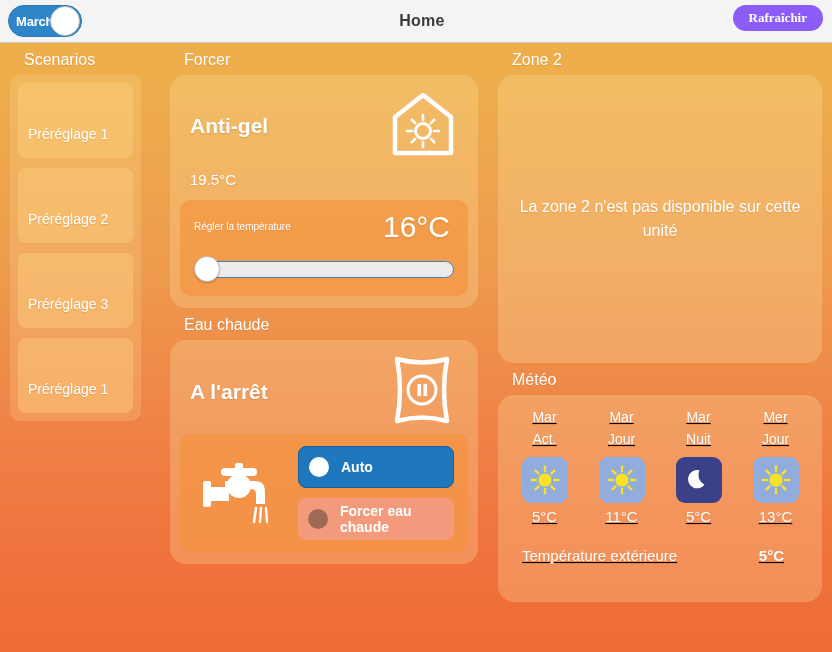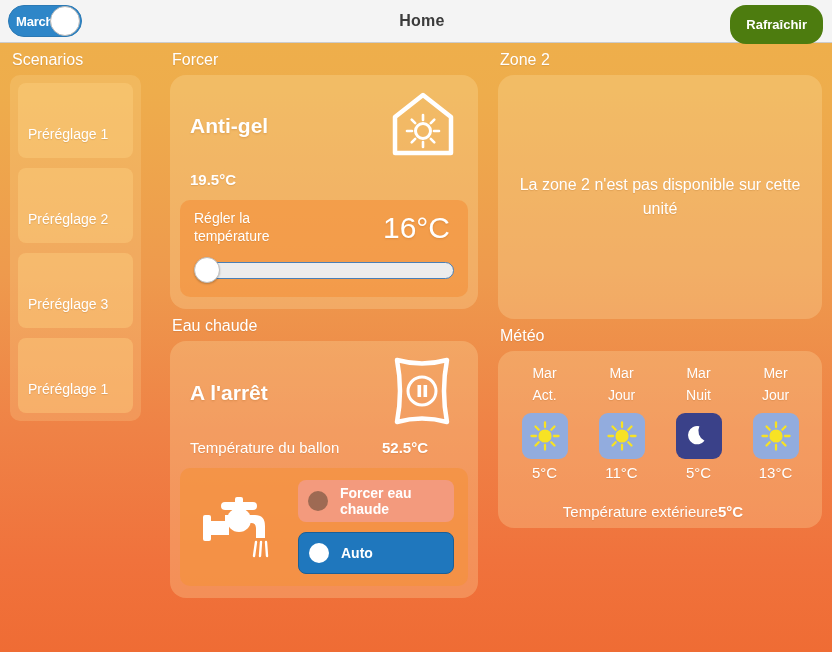--- a/index.html
+++ b/index.html
@@ -76,10 +76,10 @@
     position: absolute;
     right: 9px;
     top: 5px;
-    height: 39px;
+    height: 26px;
     padding: 0 16px;
     border-radius: 16px;
-    background: #4d7c0f;
+    background: #8b5cf6;
     color: #ffffff;
     font-size: 13px;
     font-weight: bold;
@@ -88,7 +88,7 @@
     justify-content: center;
     cursor: pointer;
     border: none;
-    font-family: Liberation Sans, sans-serif;
+    font-family: Liberation Serif, serif;
   }
 
   

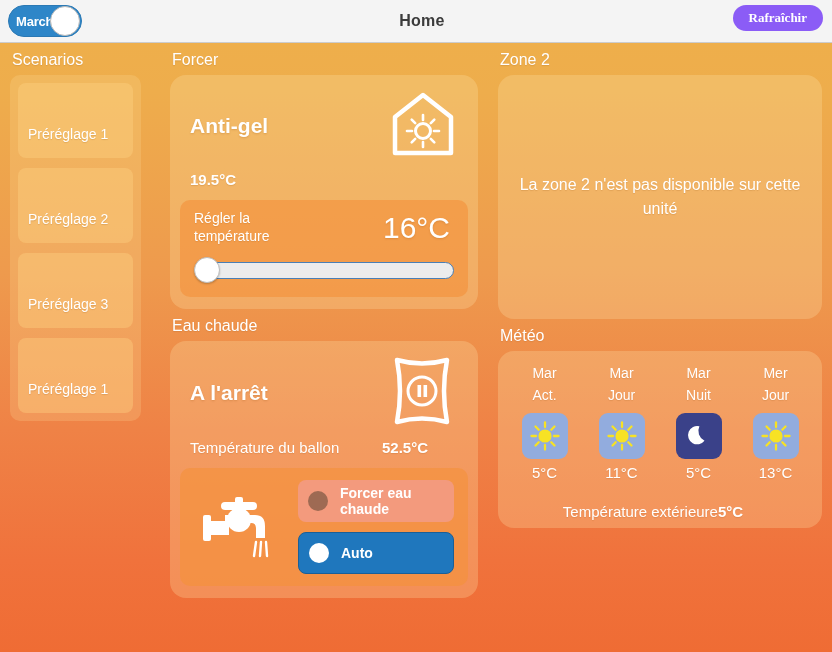--- a/index.html
+++ b/index.html
@@ -107,6 +107,7 @@
     font-size: 16px;
     padding: 8px 0 6px 12px;
     text-shadow: 0 1px 1px rgba(140,80,20,0.18);
+    margin-left: 12px;
   }
 
   

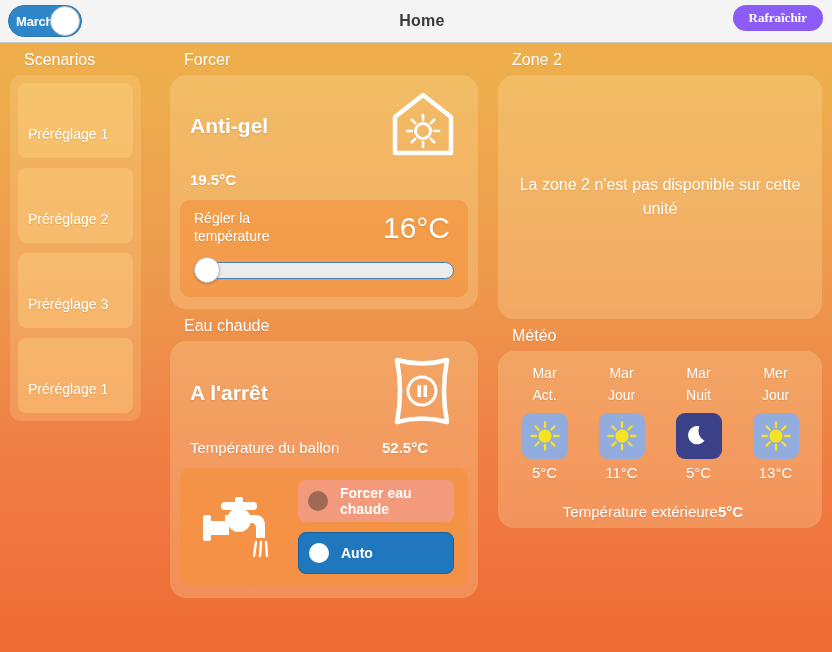--- a/index.html
+++ b/index.html
@@ -171,7 +171,7 @@
   .metric-value {
     color: #ffffff;
     font-size: 15px;
-    font-weight: bold;
+    font-weight: normal;
     text-shadow: 0 1px 1px rgba(150,85,20,0.2);
     min-width: 74px;
     text-align: left;

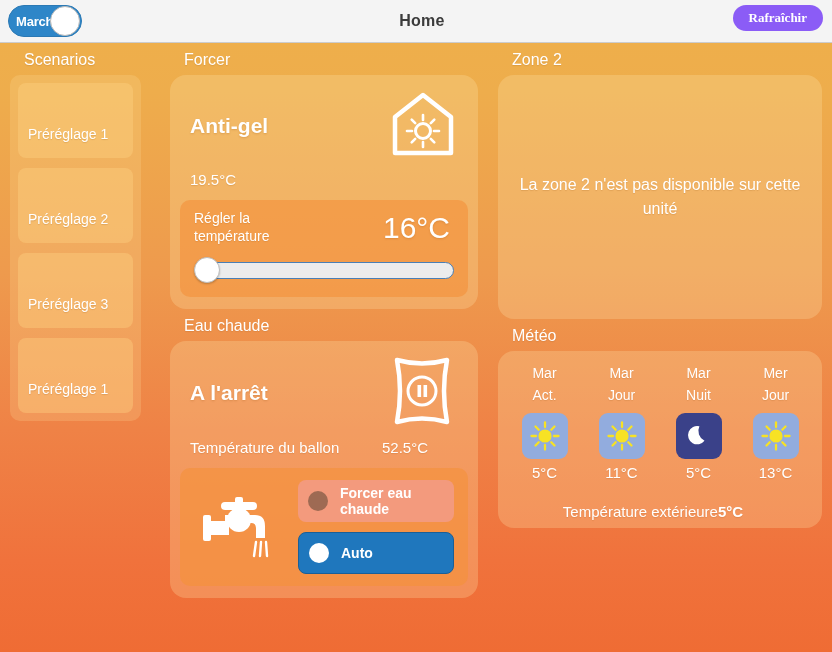--- a/index.html
+++ b/index.html
@@ -267,7 +267,7 @@
 
   
   .zone2-card {
-    height: 244px;
+    height: 288px;
     display: flex;
     align-items: center;
     justify-content: center;

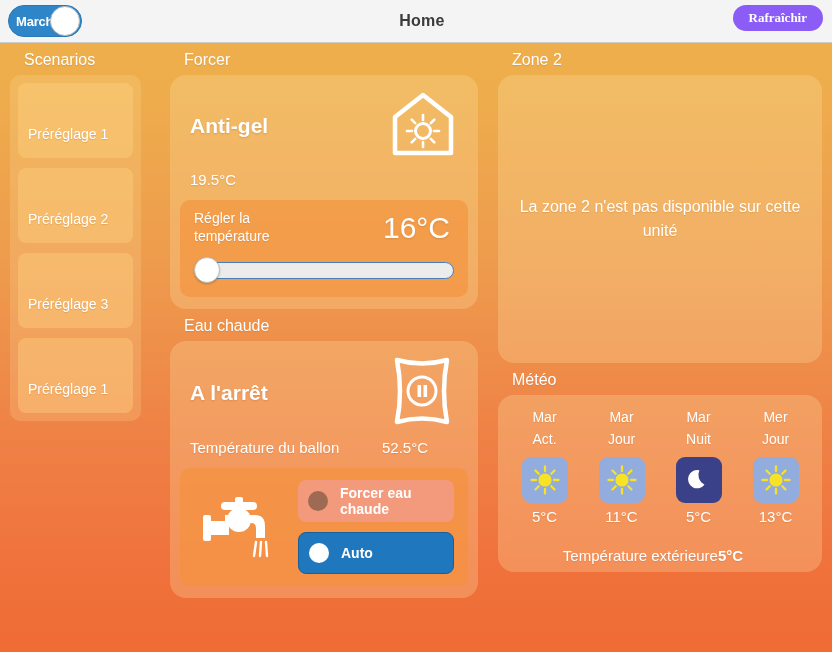--- a/index.html
+++ b/index.html
@@ -192,7 +192,7 @@
   }
   .setpoint-label {
     color: #ffffff;
-    font-size: 14px;
+    font-size: 10px;
     line-height: 1.25;
     max-width: 120px;
     text-shadow: 0 1px 1px rgba(150,85,20,0.2);

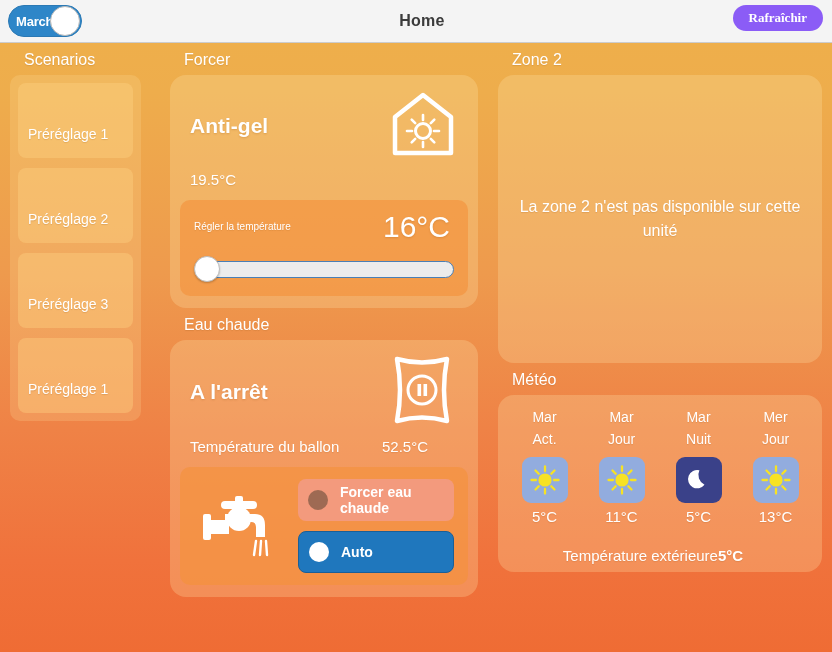--- a/index.html
+++ b/index.html
@@ -282,7 +282,7 @@
   }
 
   
-  .weather-card { padding: 12px 8px 2px 8px; }
+  .weather-card { padding: 12px 8px 32px 8px; text-decoration: underline; }
   .forecast-row {
     display: flex;
     justify-content: space-around;

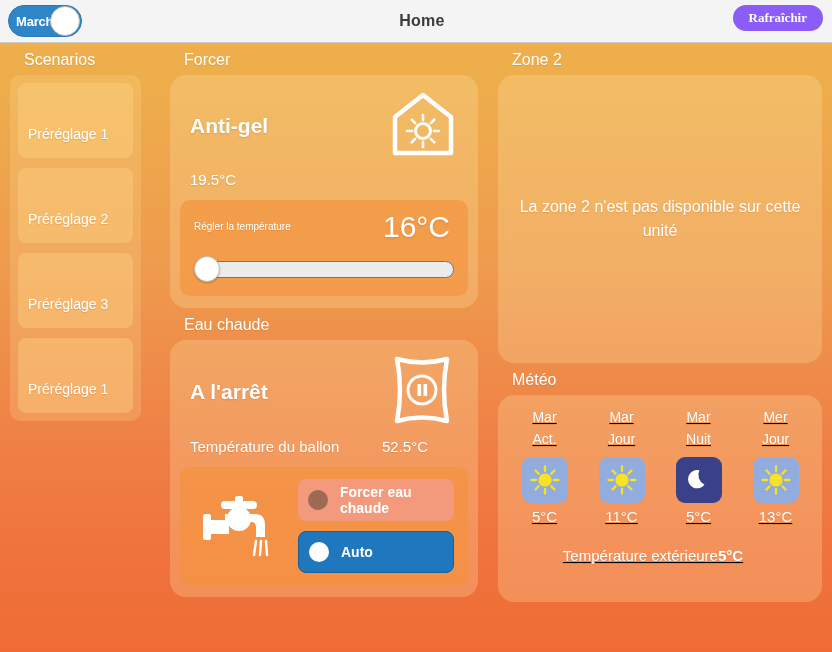--- a/index.html
+++ b/index.html
@@ -400,10 +400,6 @@
         </div>
       </div>
 
-      <div class="row-metric">
-        <span class="metric-label">Température du ballon</span>
-        <span class="metric-value">52.5°C</span>
-      </div>
 
       <div class="subpanel water-panel">
         <div class="faucet-icon">

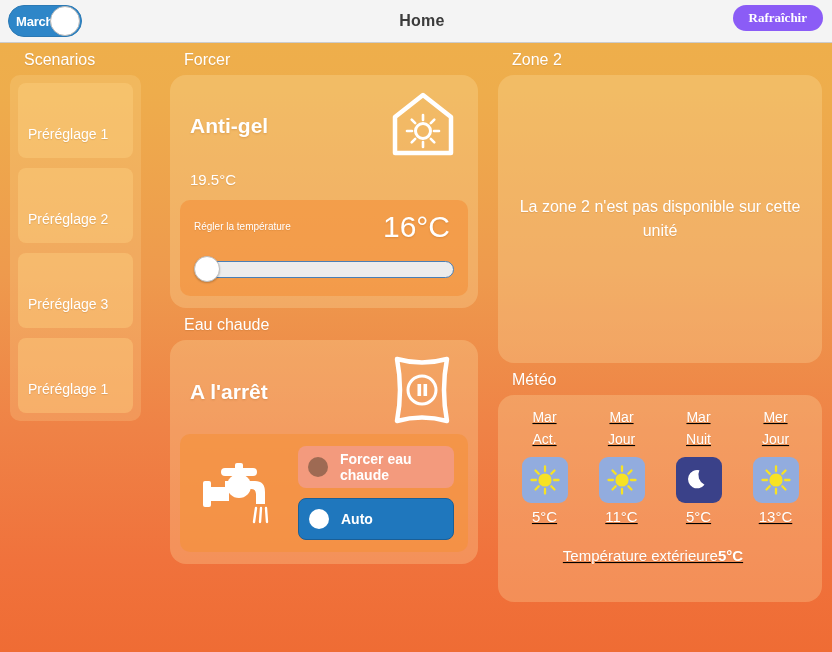--- a/index.html
+++ b/index.html
@@ -418,13 +418,13 @@
           </svg>
         </div>
         <div class="mode-btns">
+          <div class="mode-btn mode-auto">
+            <span class="dot"></span>
+            <span class="mb-label">Auto</span>
+          </div>
           <div class="mode-btn mode-force">
             <span class="dot"></span>
             <span class="mb-label">Forcer eau chaude</span>
-          </div>
-          <div class="mode-btn mode-auto">
-            <span class="dot"></span>
-            <span class="mb-label">Auto</span>
           </div>
         </div>
       </div>

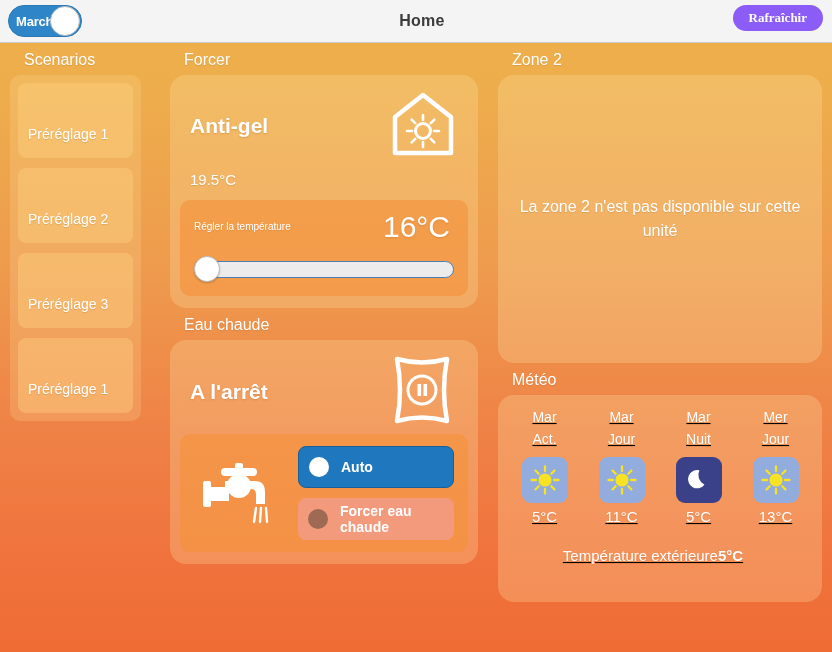--- a/index.html
+++ b/index.html
@@ -316,7 +316,7 @@
   .outdoor-row {
     display: flex;
     align-items: center;
-    justify-content: center;
+    justify-content: space-between;
     padding: 22px 30px 6px 16px;
   }
   .outdoor-label { color:#ffffff; font-size:15px; text-shadow: 0 1px 1px rgba(150,85,20,0.2); }

